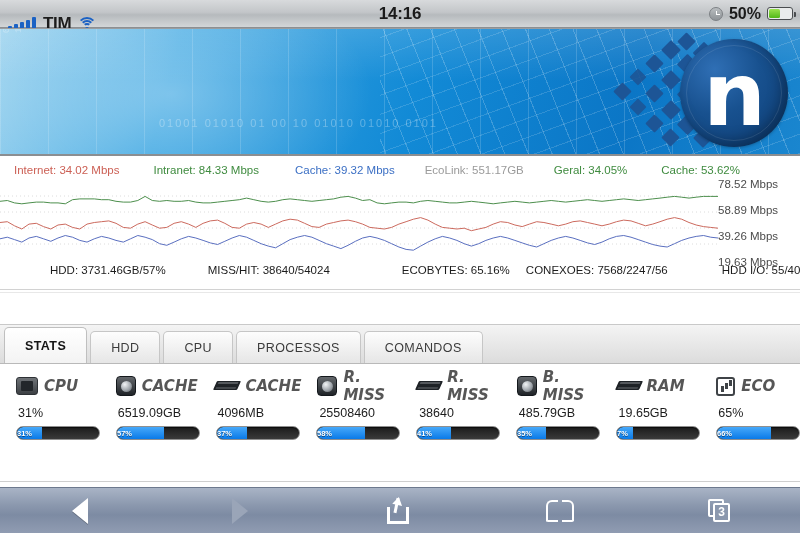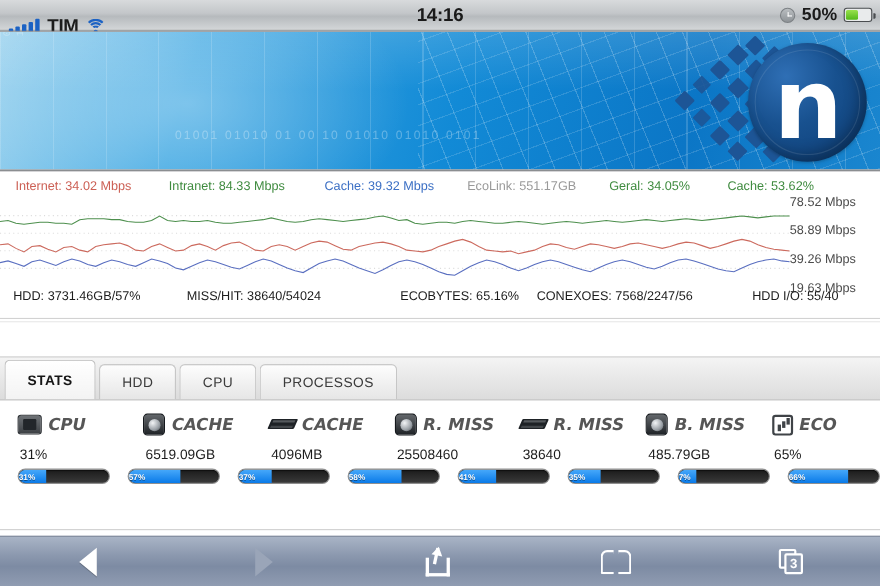--- a/index.html
+++ b/index.html
@@ -90,7 +90,7 @@
   .yaxis{position:absolute;top:22px;right:4px;width:78px;height:90px;
     display:flex;flex-direction:column;justify-content:space-between;
     font-size:11.5px;color:#4b4b4b;}
-  .footstats{position:absolute;top:108px;left:0;width:718px;display:flex;font-size:11.5px;color:#1c1c1c;white-space:nowrap;}
+  .footstats{position:absolute;top:108px;left:0;width:718px;display:flex;font-size:11.5px;color:#1c1c1c;white-space:nowrap;padding-left:38px;}
   .fs1{margin-left:12px;}
   .fs2{margin-left:42px;}
   .fs3{margin-left:72px;text-align:right;}

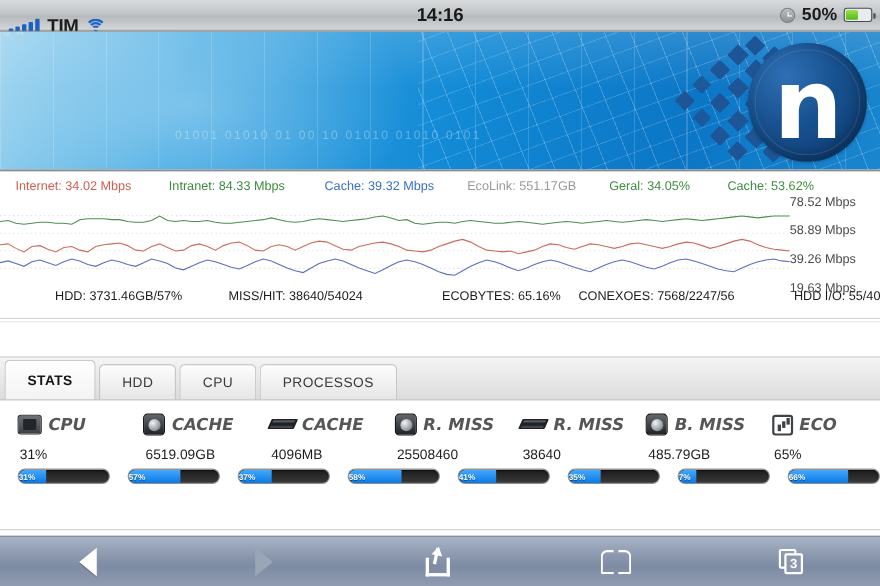--- a/index.html
+++ b/index.html
@@ -287,6 +287,7 @@
     <div class="tab">HDD</div>
     <div class="tab">CPU</div>
     <div class="tab">PROCESSOS</div>
+    <div class="tab">COMANDOS</div>
   </div>
 
   <div class="stats">

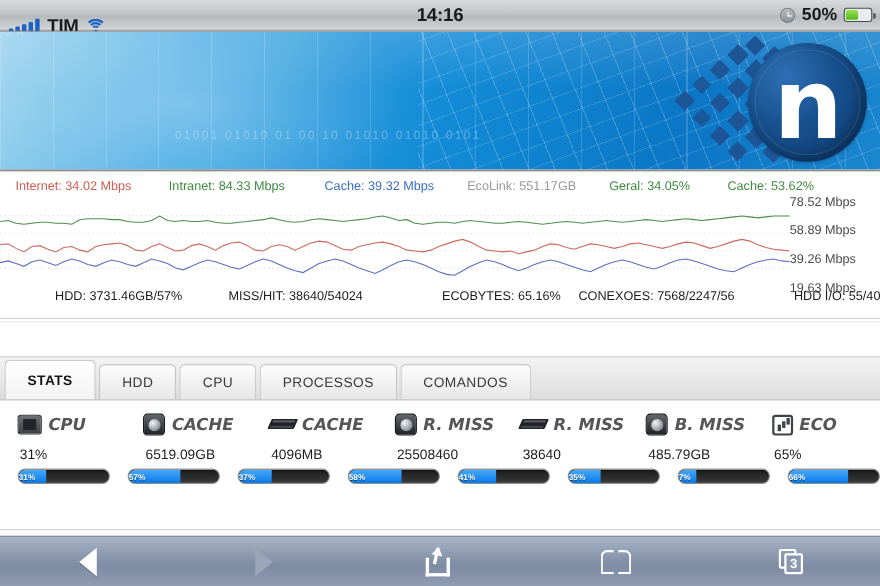--- a/index.html
+++ b/index.html
@@ -339,6 +339,15 @@
     </div>
     <div class="cell">
       <div class="head">
+        <span class="ic ic-ram">
+            <i></i>
+          </span>
+        <span class="label">RAM</span>
+      </div>
+      <div class="value">19.65GB</div>
+    </div>
+    <div class="cell">
+      <div class="head">
         <span class="ic ic-eco"></span>
         <span class="label">ECO</span>
       </div>

